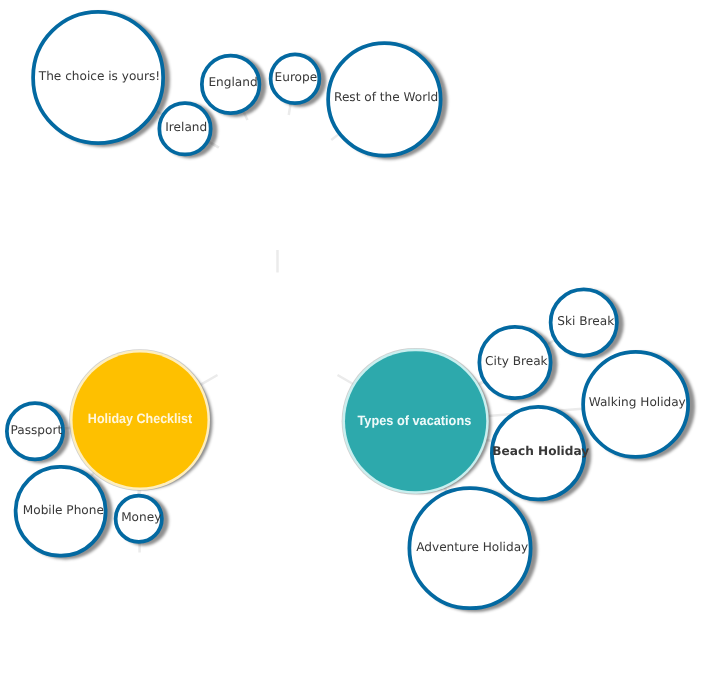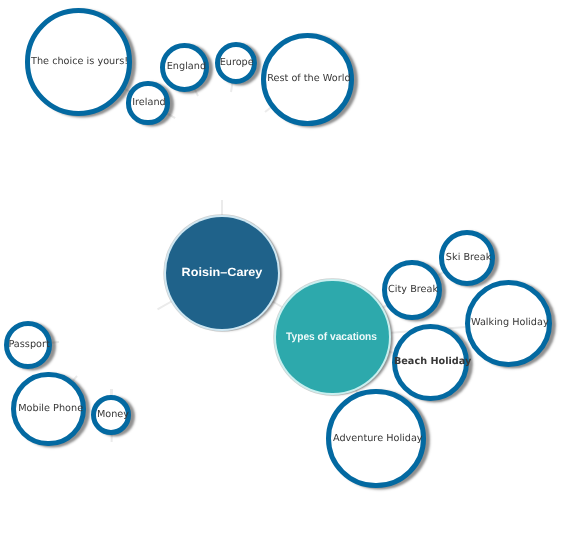--- a/index.html
+++ b/index.html
@@ -12,7 +12,7 @@
   .node .lbl{position:absolute;left:50%;top:50%;white-space:nowrap;line-height:1;
              transform:translate(-50%,-50%);}
 
-  .leaf{background:#ffffff;border:5px solid #0369a1;
+  .leaf{background:#ffffff;border:3px solid #0369a1;
         box-shadow:4px 1.5px 2.4px rgba(0,0,0,.44);}
   .leaf .lbl{color:#383838;font-family:"DejaVu Sans",sans-serif;font-size:9.7px;}
 

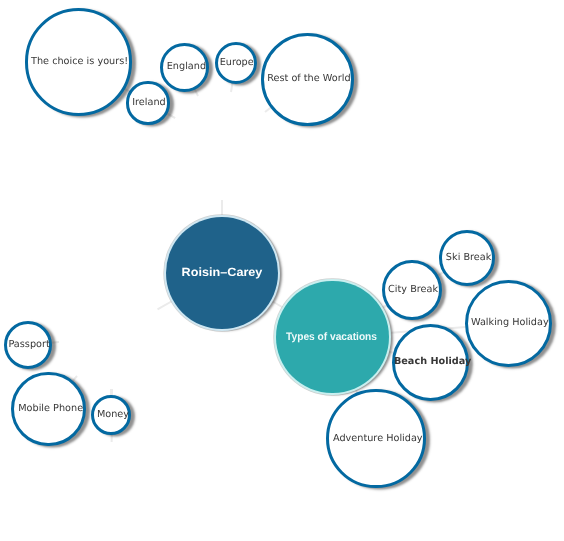--- a/index.html
+++ b/index.html
@@ -42,9 +42,6 @@
     <div class="conn" style="left: 77.2628px; top: 375.161px; width: 7.61465px; transform: rotate(2.2839rad); background: rgb(235, 235, 235);"></div>
     <div class="conn" style="left: 111.264px; top: 388.095px; width: 7.20763px; transform: rotate(1.58467rad); background: rgb(235, 235, 235);"></div>
     <div class="conn" style="left: 111.647px; top: 388.099px; width: 53.3033px; transform: rotate(1.57744rad); background: rgb(235, 235, 235);"></div>
-    <div class="node hub" style="left: 166.2px; top: 217.1px; width: 111.8px; height: 111.8px; background: rgb(31, 98, 138); box-shadow: rgb(207, 231, 242) 0px 0px 0px 2px, rgba(150, 150, 150, 0.45) 0px 0px 0px 2.7px, rgba(0, 0, 0, 0.44) 4px 1.5px 2.4px;">
-      <span class="lbl" style="color: rgb(255, 255, 255); font-size: 11.93px; transform: translate(-50%, -50%) scaleX(1.06);">Roisin–Carey</span>
-    </div>
     <div class="node hub" style="left: 276.4px; top: 280.5px; width: 112.8px; height: 112.8px; background: rgb(45, 169, 172); box-shadow: rgb(201, 239, 239) 0px 0px 0px 2px, rgba(150, 150, 150, 0.45) 0px 0px 0px 2.7px, rgba(0, 0, 0, 0.44) 4px 1.5px 2.4px;">
       <span class="lbl" style="color: rgb(239, 250, 250); font-size: 10.8px; transform: translate(-50%, -50%) translateX(-1.48305px) scaleX(0.944);">Types of vacations</span>
     </div>

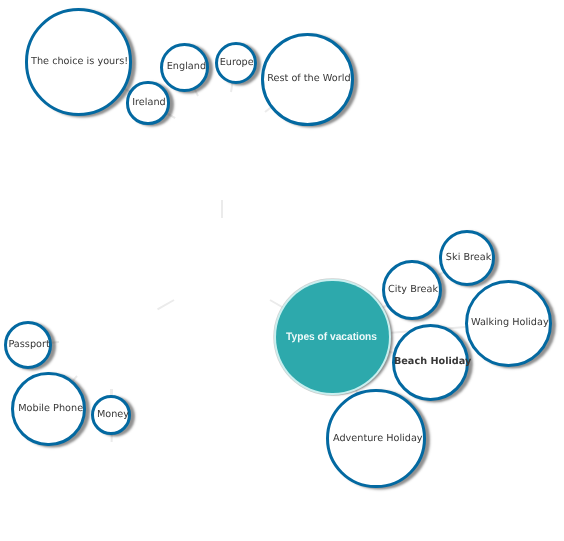--- a/index.html
+++ b/index.html
@@ -42,6 +42,9 @@
     <div class="conn" style="left: 77.2628px; top: 375.161px; width: 7.61465px; transform: rotate(2.2839rad); background: rgb(235, 235, 235);"></div>
     <div class="conn" style="left: 111.264px; top: 388.095px; width: 7.20763px; transform: rotate(1.58467rad); background: rgb(235, 235, 235);"></div>
     <div class="conn" style="left: 111.647px; top: 388.099px; width: 53.3033px; transform: rotate(1.57744rad); background: rgb(235, 235, 235);"></div>
+    <div class="node hub" style="left: 57.9px; top: 281.9px; width: 108.2px; height: 108.2px; background: rgb(254, 192, 0); box-shadow: rgb(253, 238, 192) 0px 0px 0px 2px, rgba(150, 150, 150, 0.45) 0px 0px 0px 2.7px, rgba(0, 0, 0, 0.44) 4px 1.5px 2.4px;">
+      <span class="lbl" style="color: rgb(255, 246, 220); font-size: 10.8px; transform: translate(-50%, -50%) scaleX(0.927);">Holiday Checklist</span>
+    </div>
     <div class="node hub" style="left: 276.4px; top: 280.5px; width: 112.8px; height: 112.8px; background: rgb(45, 169, 172); box-shadow: rgb(201, 239, 239) 0px 0px 0px 2px, rgba(150, 150, 150, 0.45) 0px 0px 0px 2.7px, rgba(0, 0, 0, 0.44) 4px 1.5px 2.4px;">
       <span class="lbl" style="color: rgb(239, 250, 250); font-size: 10.8px; transform: translate(-50%, -50%) translateX(-1.48305px) scaleX(0.944);">Types of vacations</span>
     </div>

